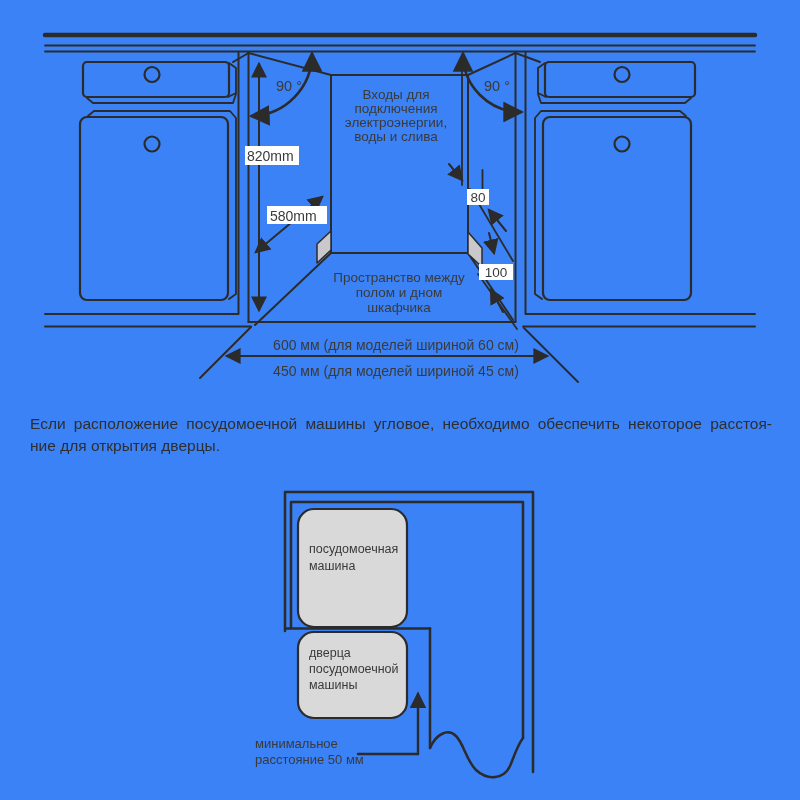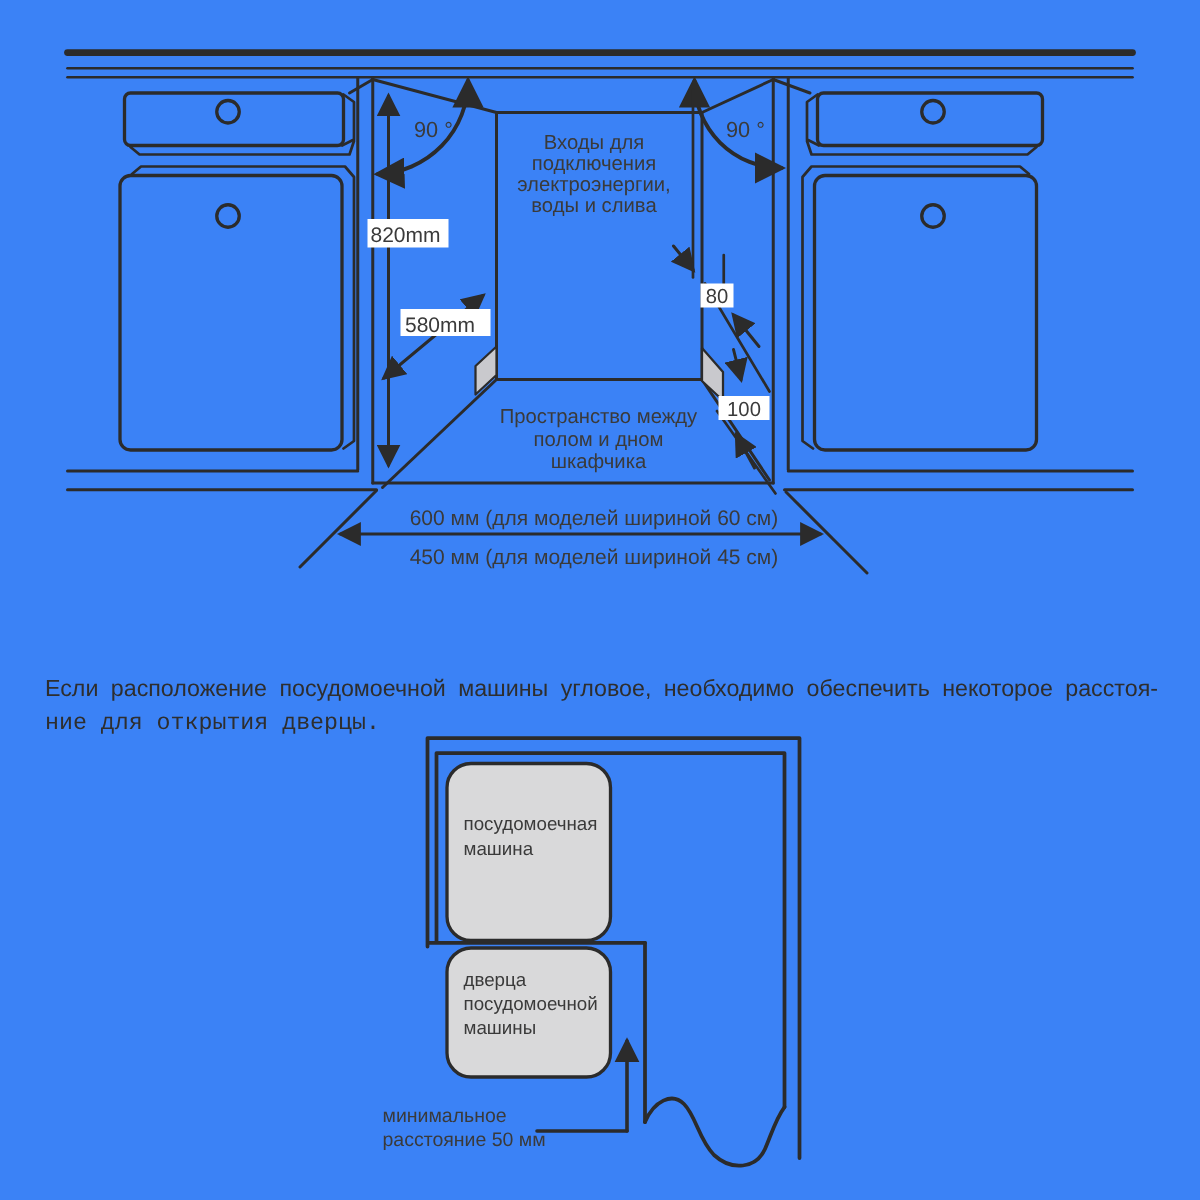--- a/index.html
+++ b/index.html
@@ -10,7 +10,7 @@
   #bottom-svg{top:480px;}
   .para{position:absolute;left:30px;top:413px;width:742px;color:#2e2e2e;
         font-size:15.5px;line-height:22px;font-family:"Liberation Sans",sans-serif;}
-  .para .l1{display:block;text-align:justify;text-align-last:justify;white-space:normal;margin-top:36px;}
+  .para .l1{display:block;text-align:justify;text-align-last:justify;white-space:normal;}
   .para .l2{display:block;font-family:Liberation Mono, monospace;}
   text{font-family:"Liberation Sans",sans-serif;fill:#3a3a3a;}
   .lbl{font-size:13.5px;}

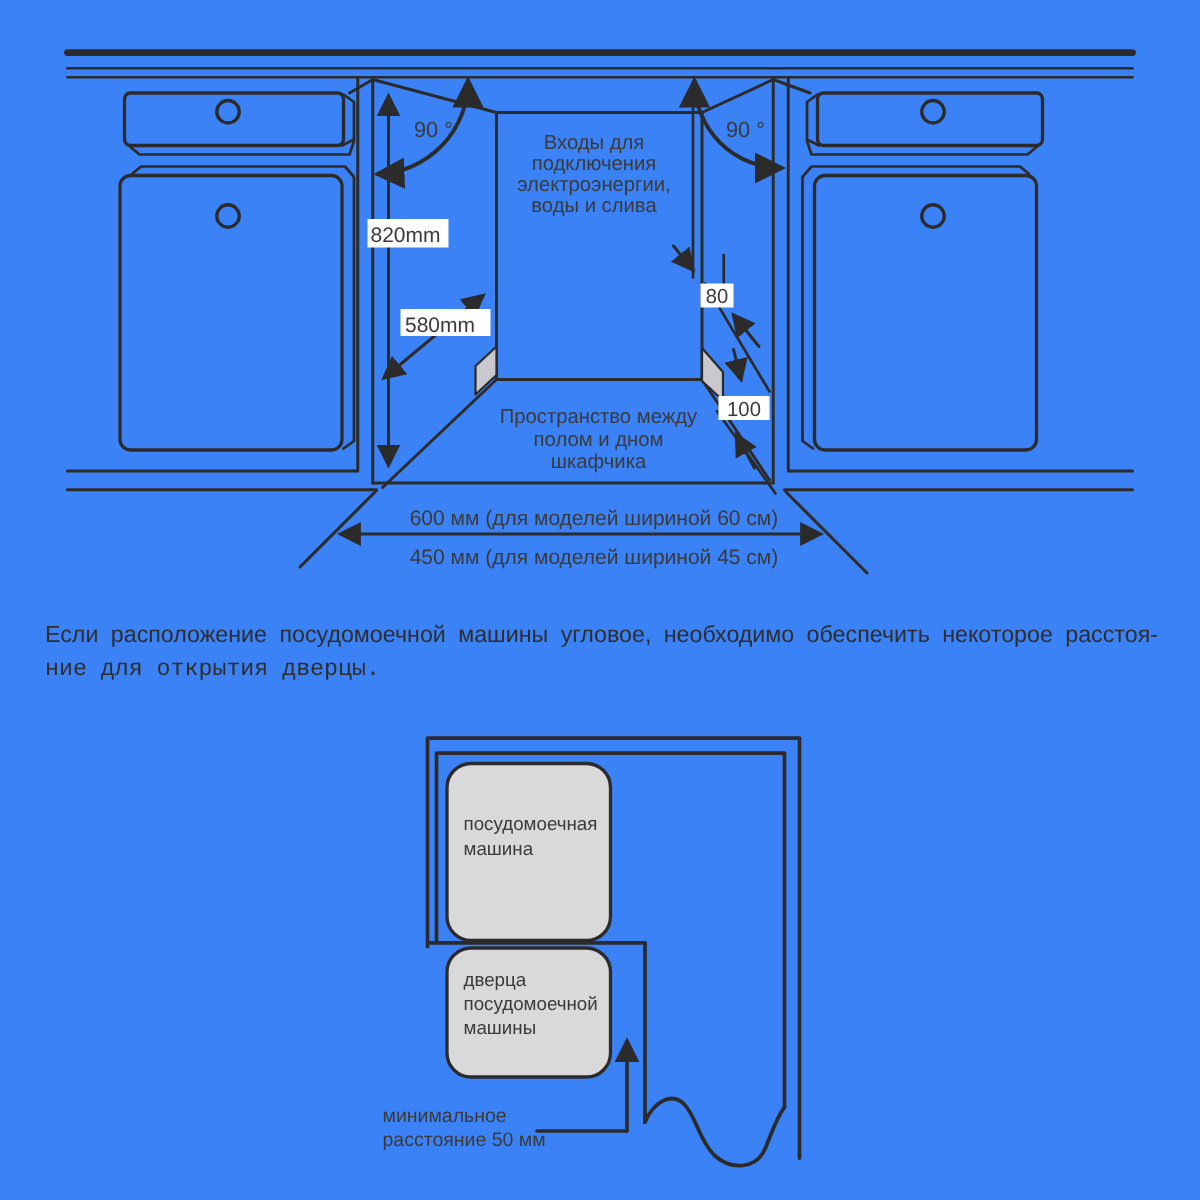--- a/index.html
+++ b/index.html
@@ -11,7 +11,7 @@
   .para{position:absolute;left:30px;top:413px;width:742px;color:#2e2e2e;
         font-size:15.5px;line-height:22px;font-family:"Liberation Sans",sans-serif;}
   .para .l1{display:block;text-align:justify;text-align-last:justify;white-space:normal;}
-  .para .l2{display:block;font-family:Liberation Mono, monospace;}
+  .para .l2{display:block;}
   text{font-family:"Liberation Sans",sans-serif;fill:#3a3a3a;}
   .lbl{font-size:13.5px;}
   .lbl14{font-size:14px;}

